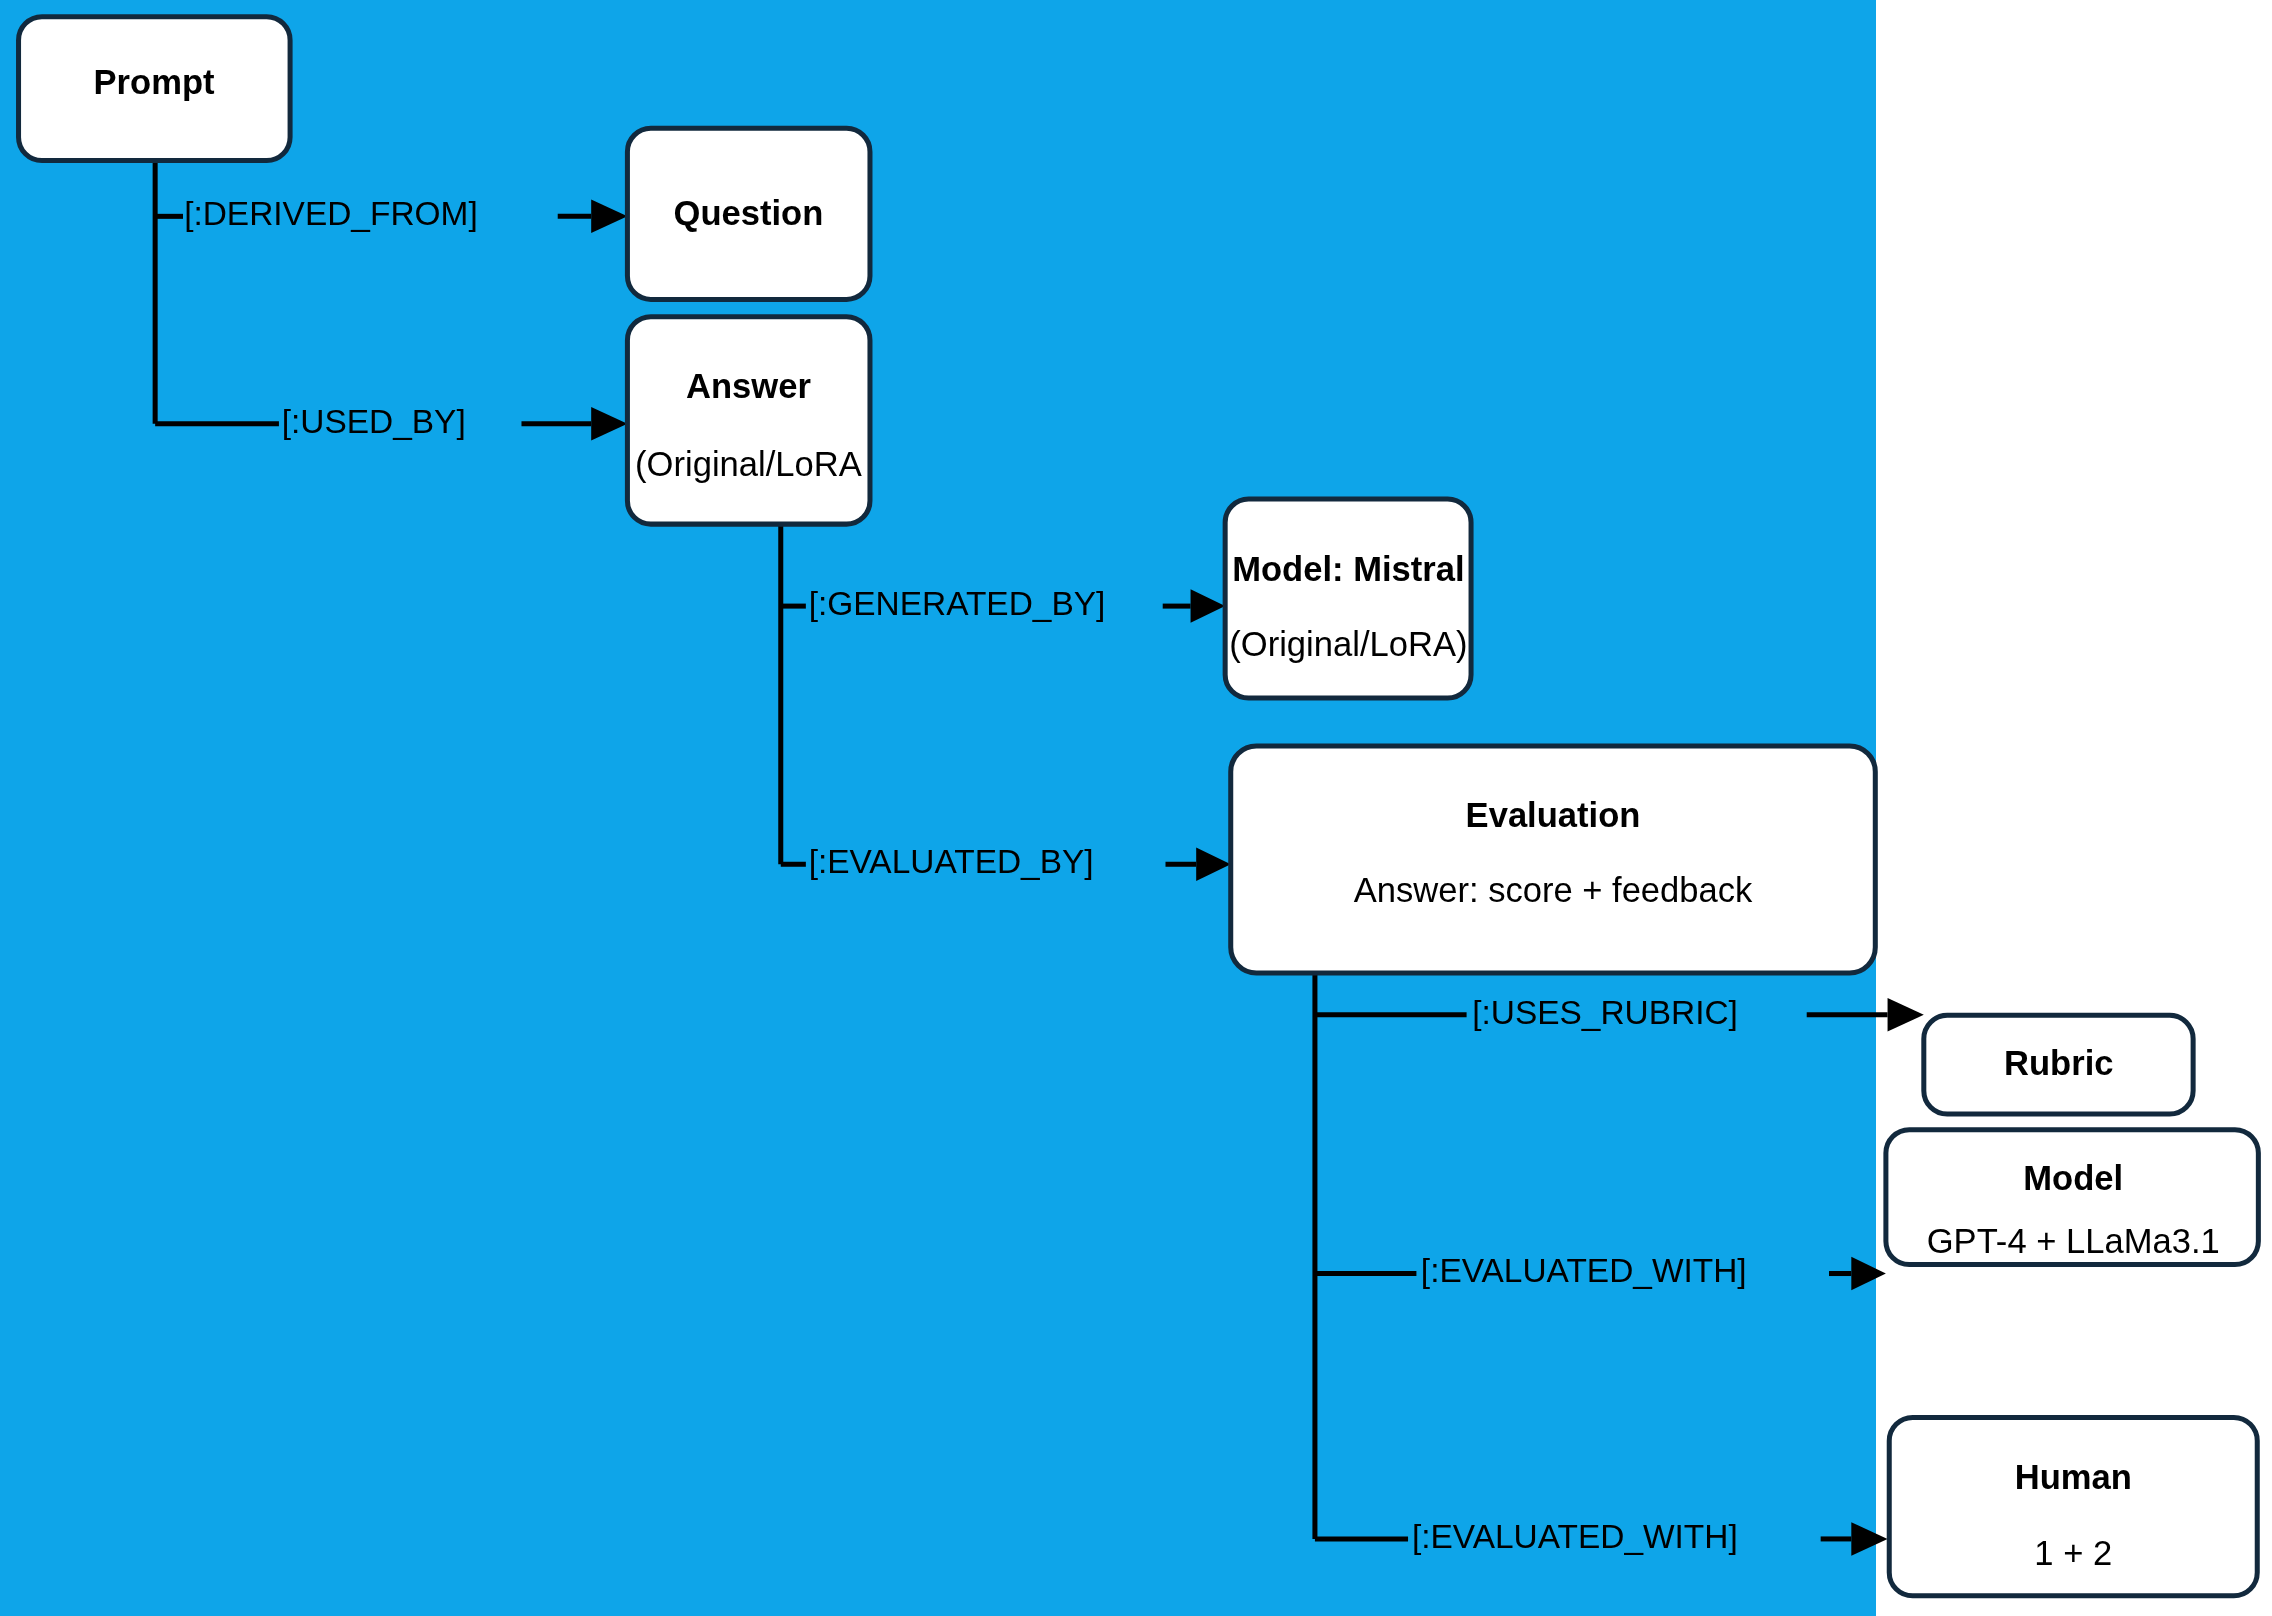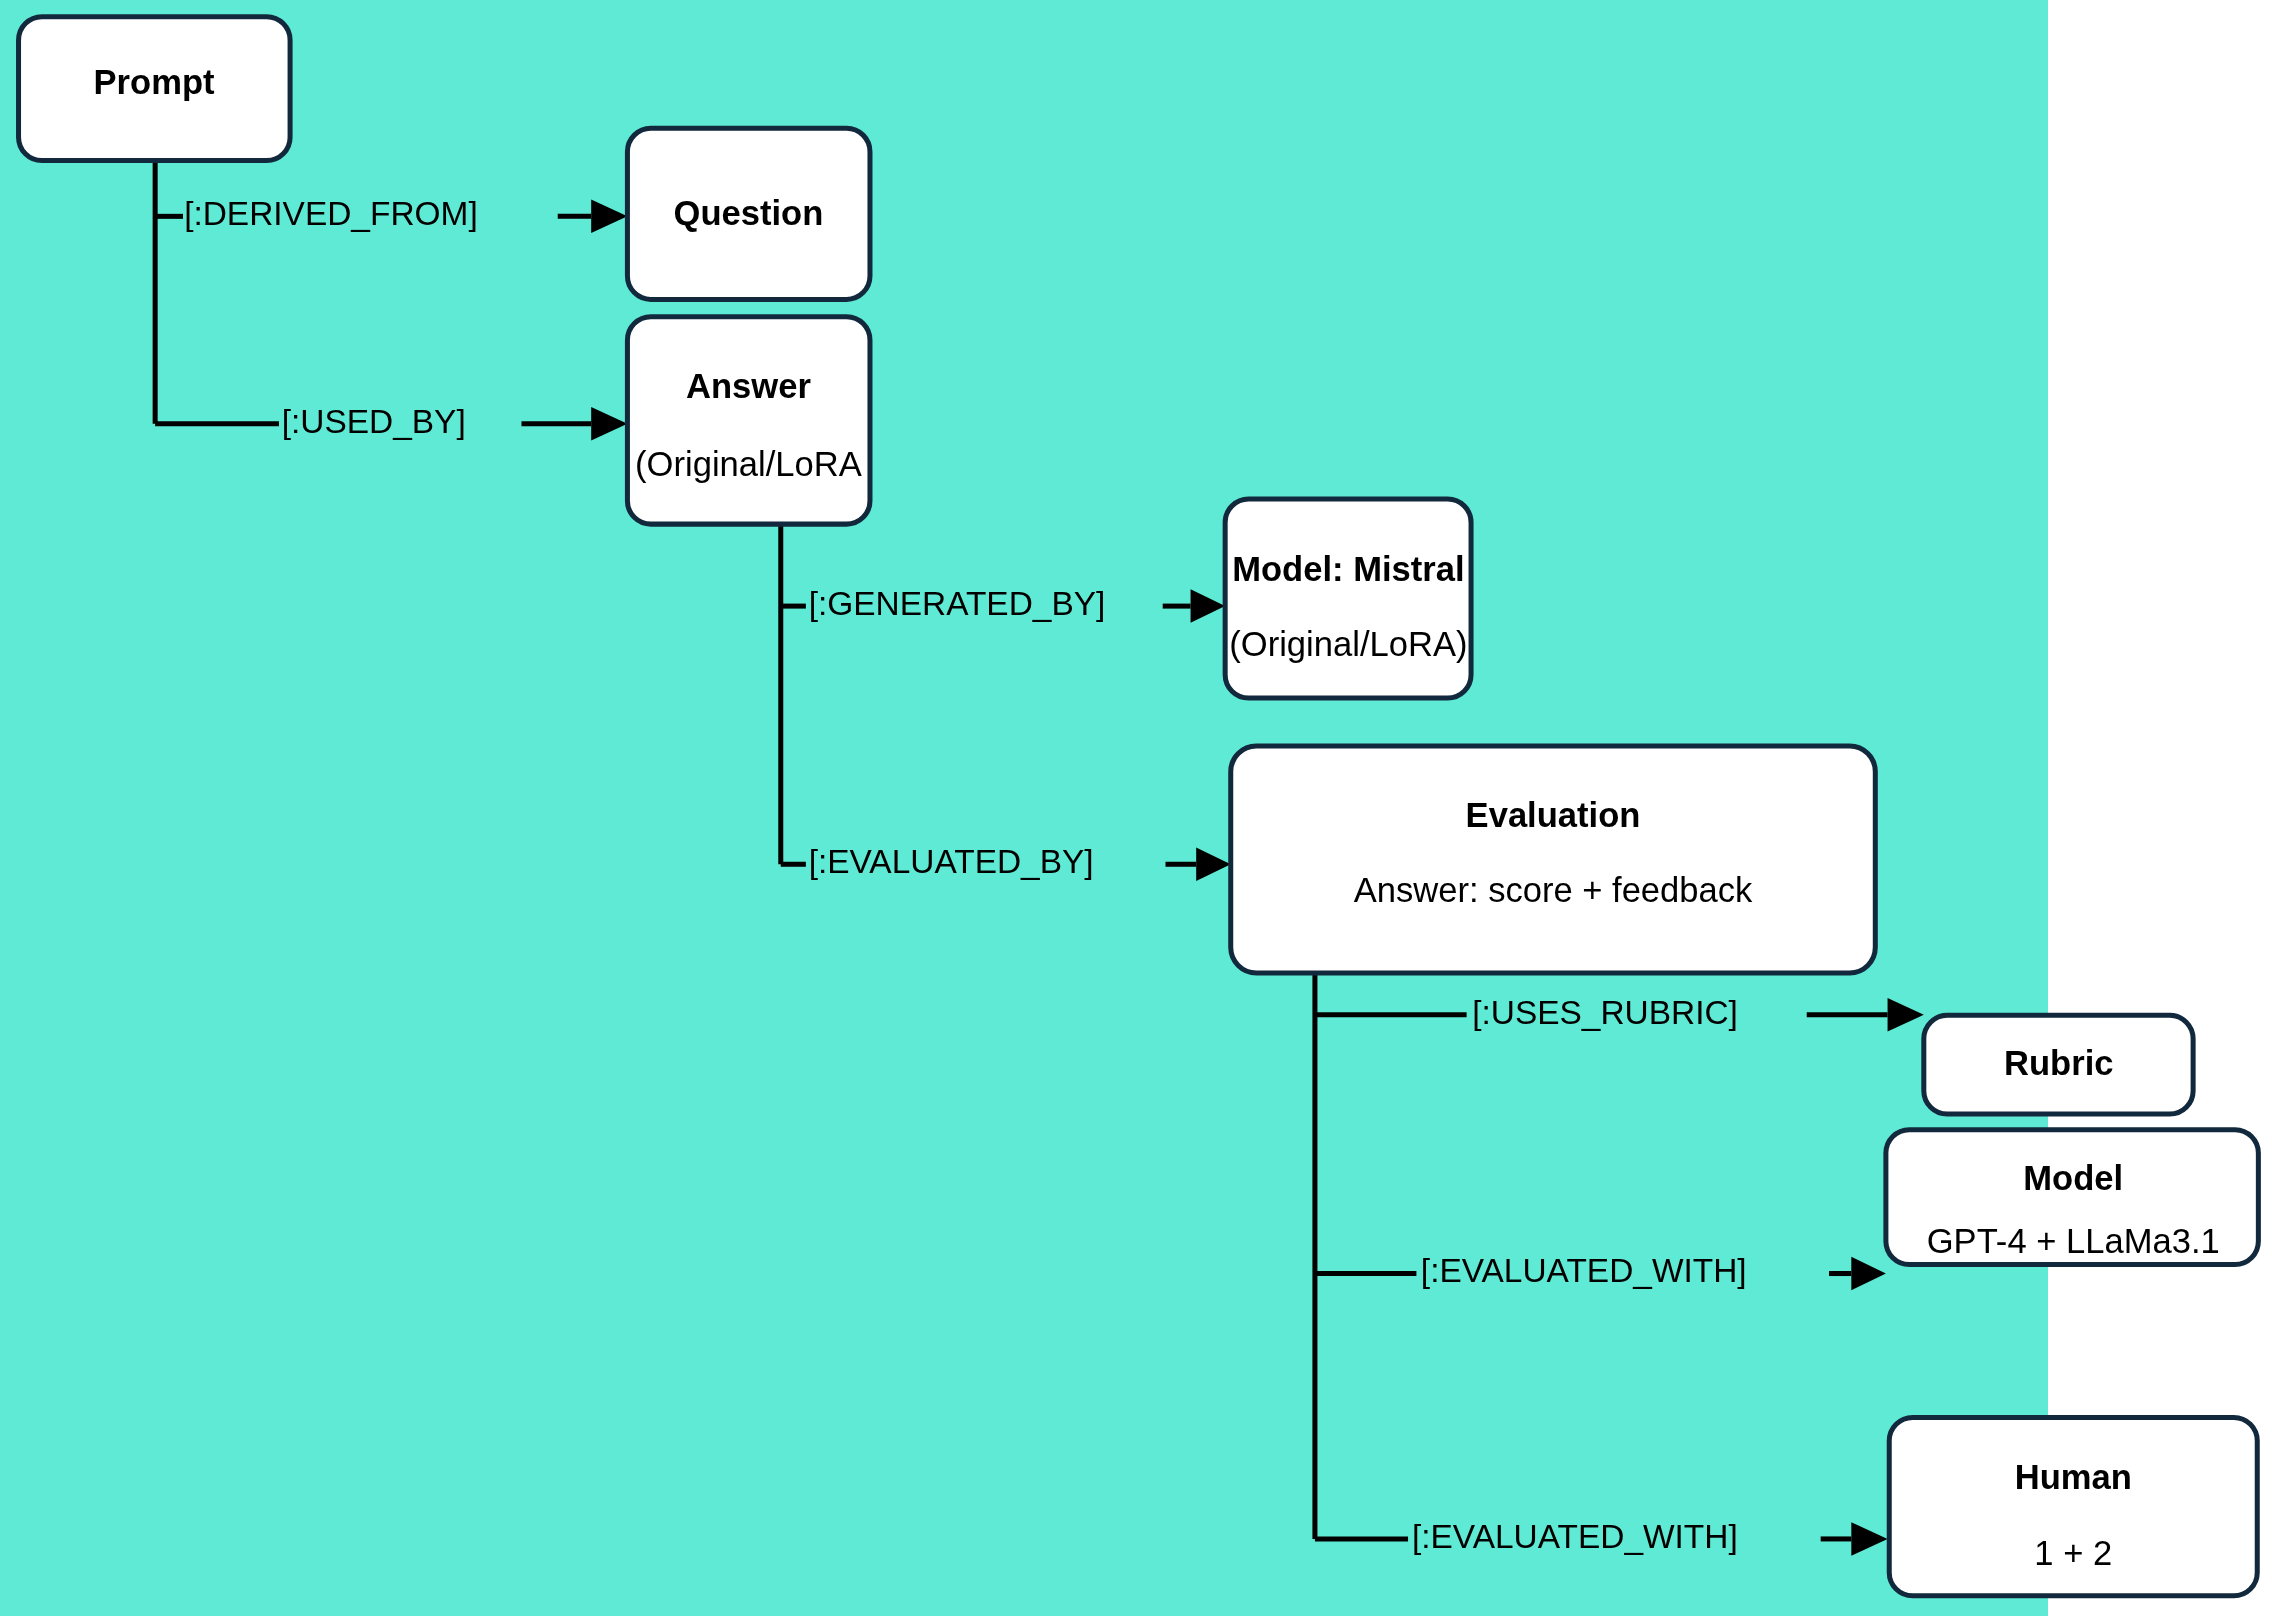--- a/index.html
+++ b/index.html
@@ -15,9 +15,9 @@
   }
   #diagram-root {
     position: relative;
-    width: 2048px;
+    width: 1876px;
     height: 1617px;
-    background: #5eead4;
+    background: #0ea5e9;
   }
   svg.canvas {
     position: absolute;

